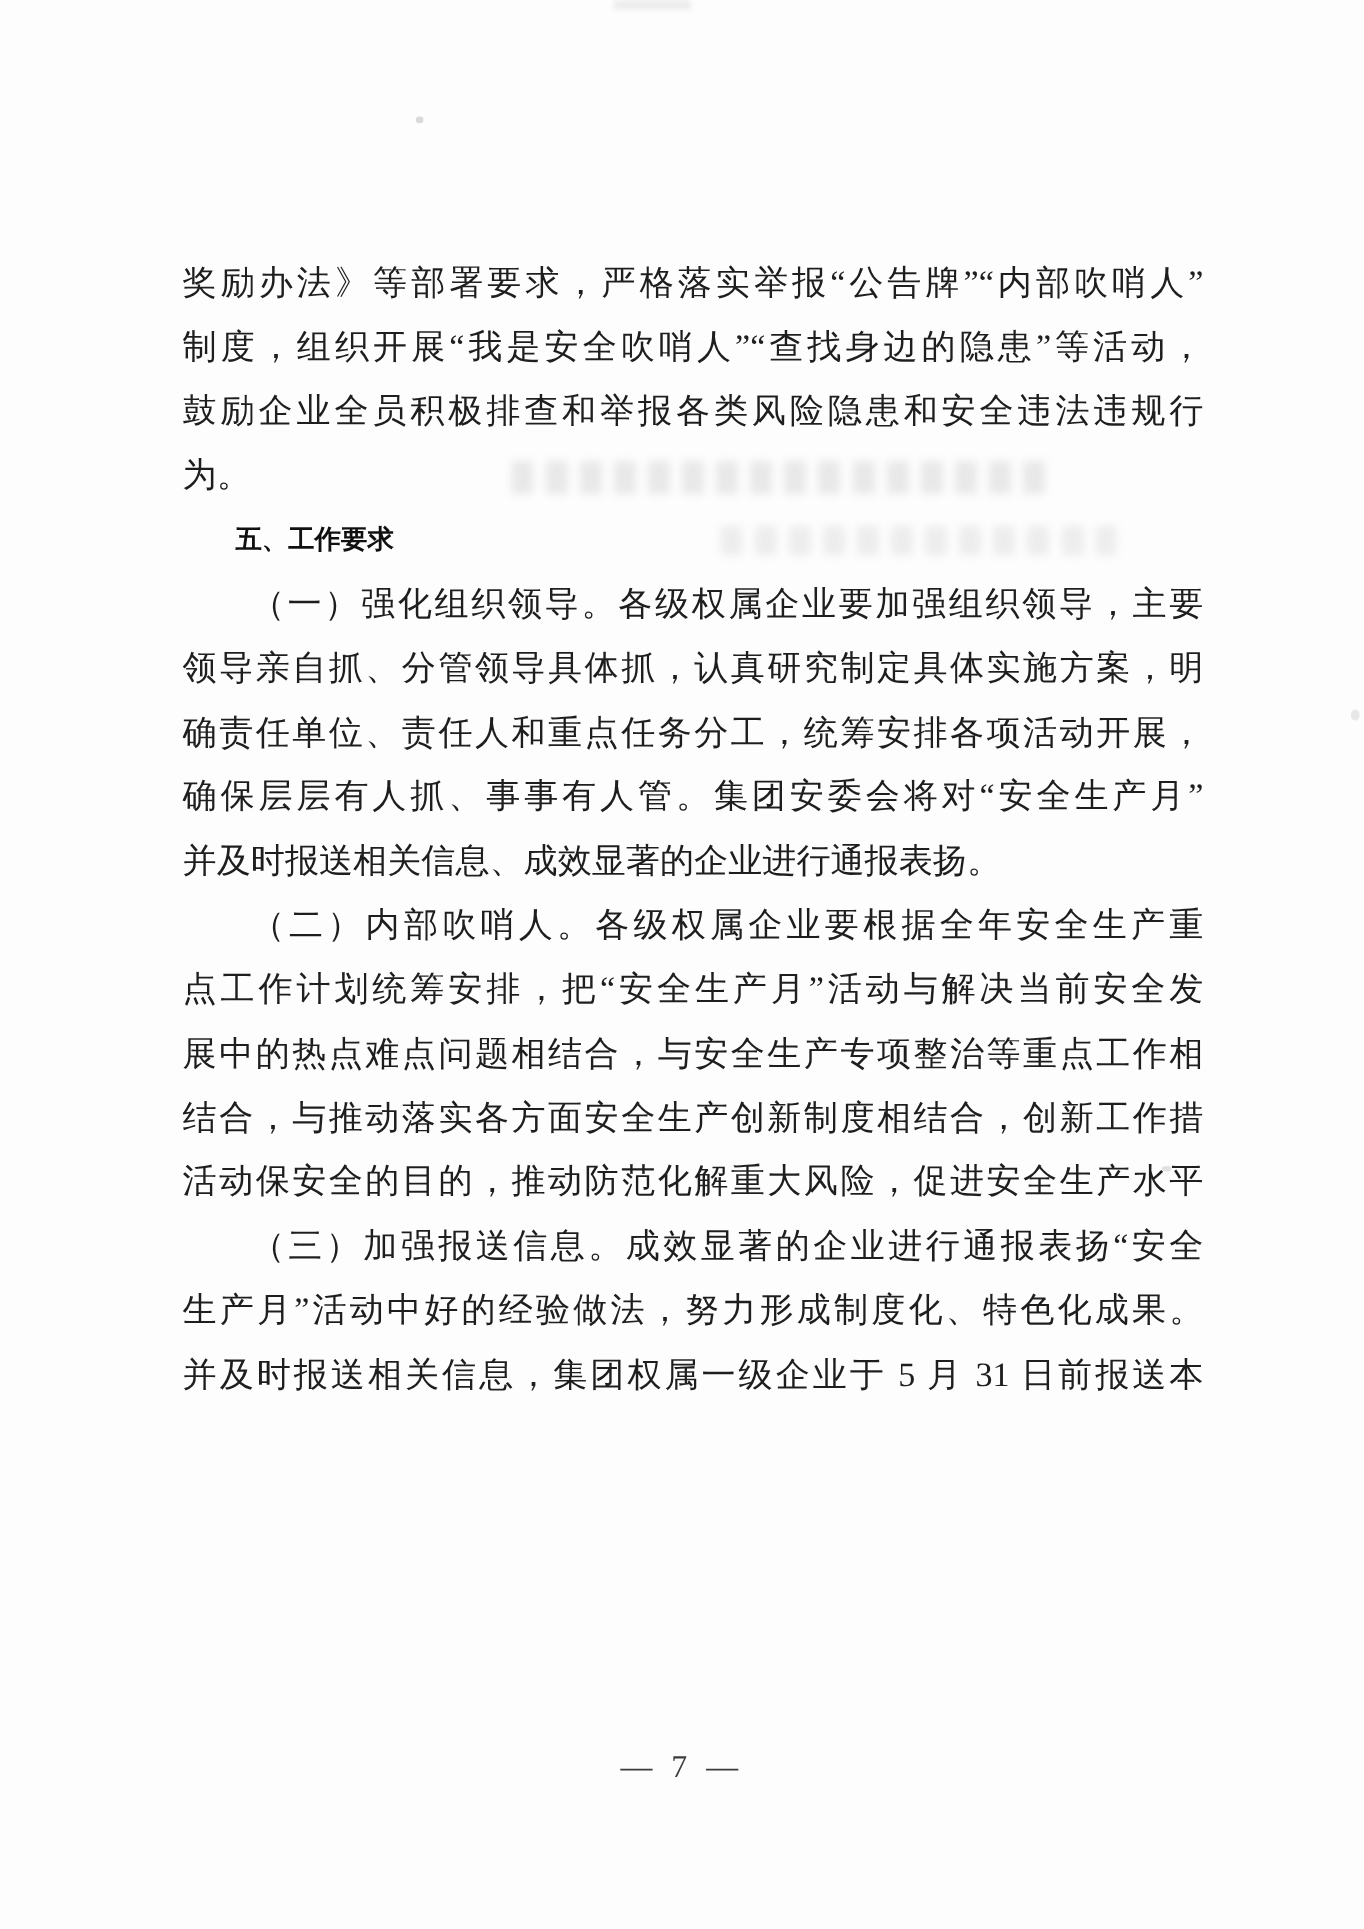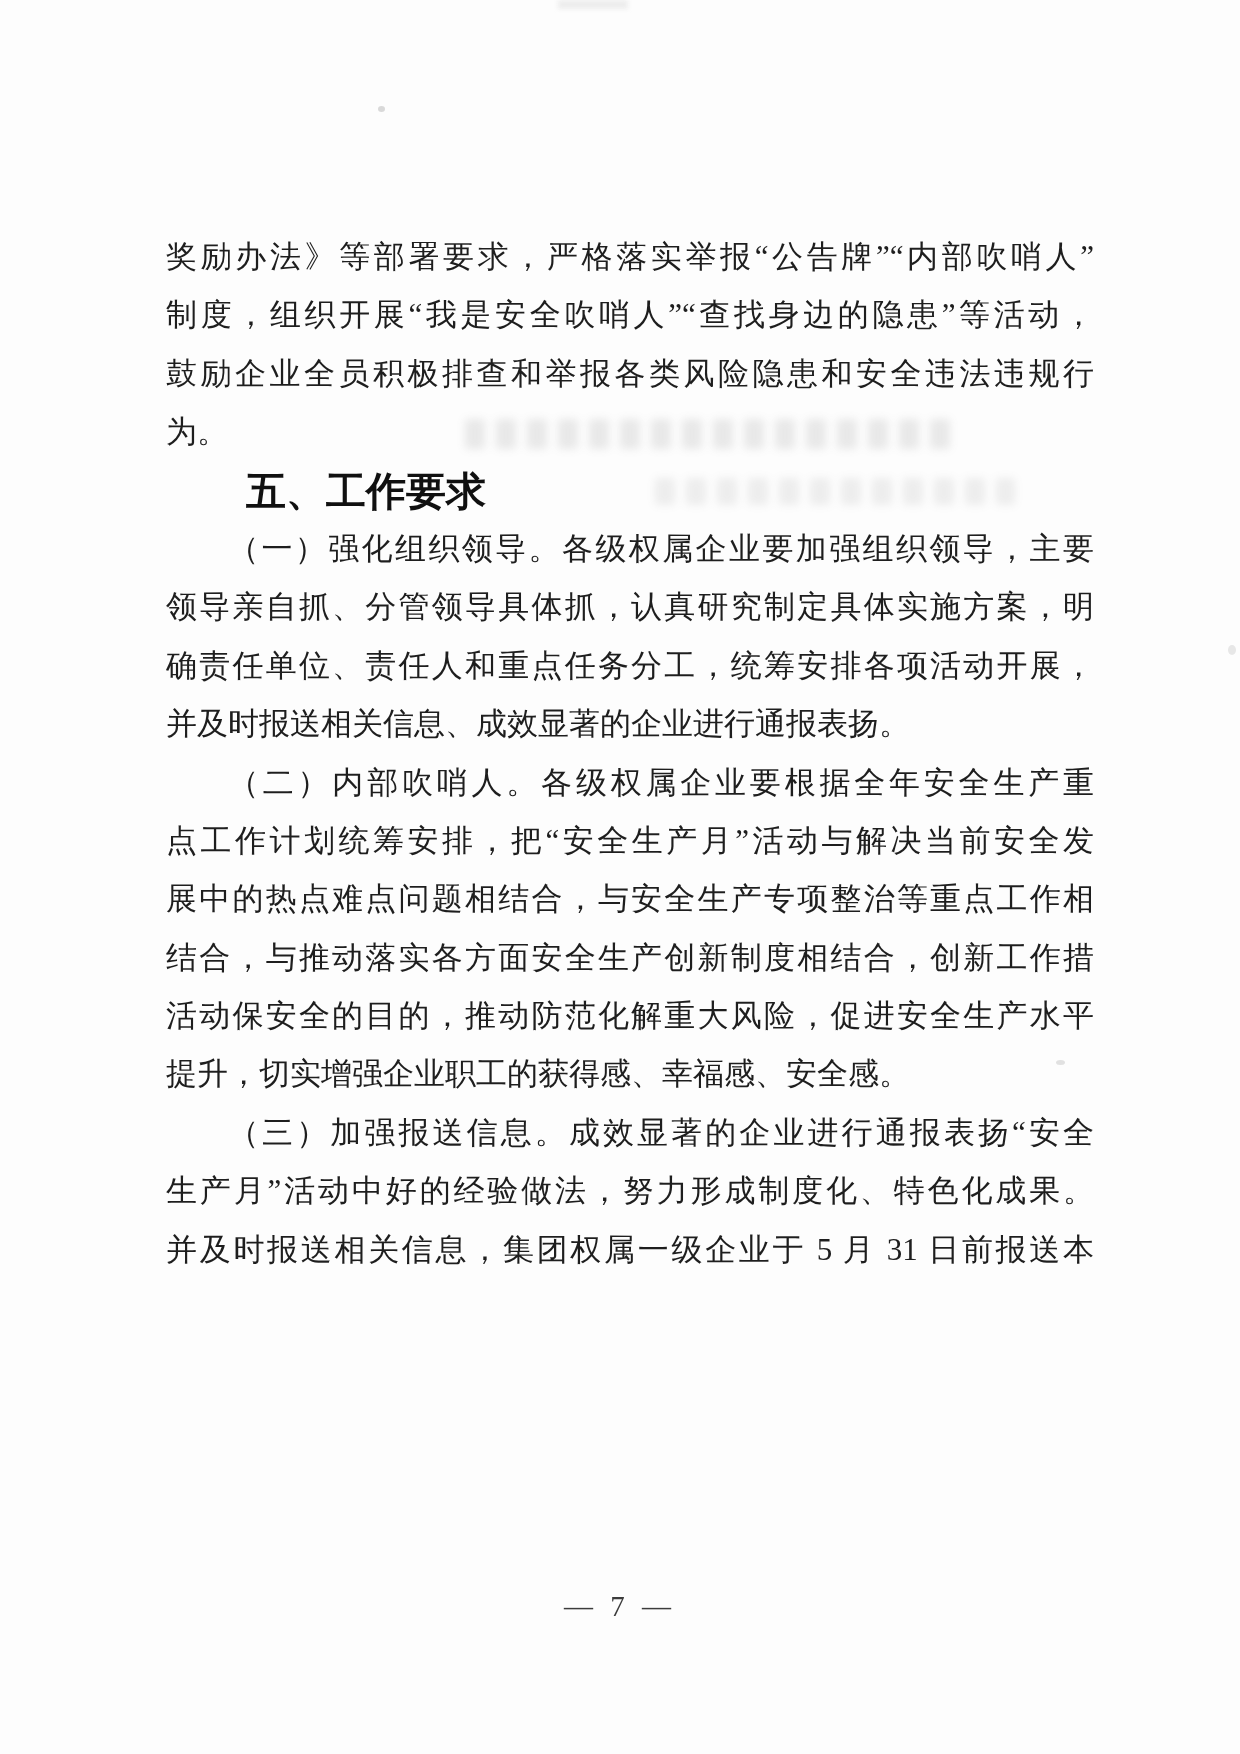--- a/index.html
+++ b/index.html
@@ -41,7 +41,7 @@
     font-weight: 700;
     color: #101010;
     text-indent: 2em;
-    font-size: 40px;
+    font-size: 24px;
     text-align: left;
   }
   .page-number {

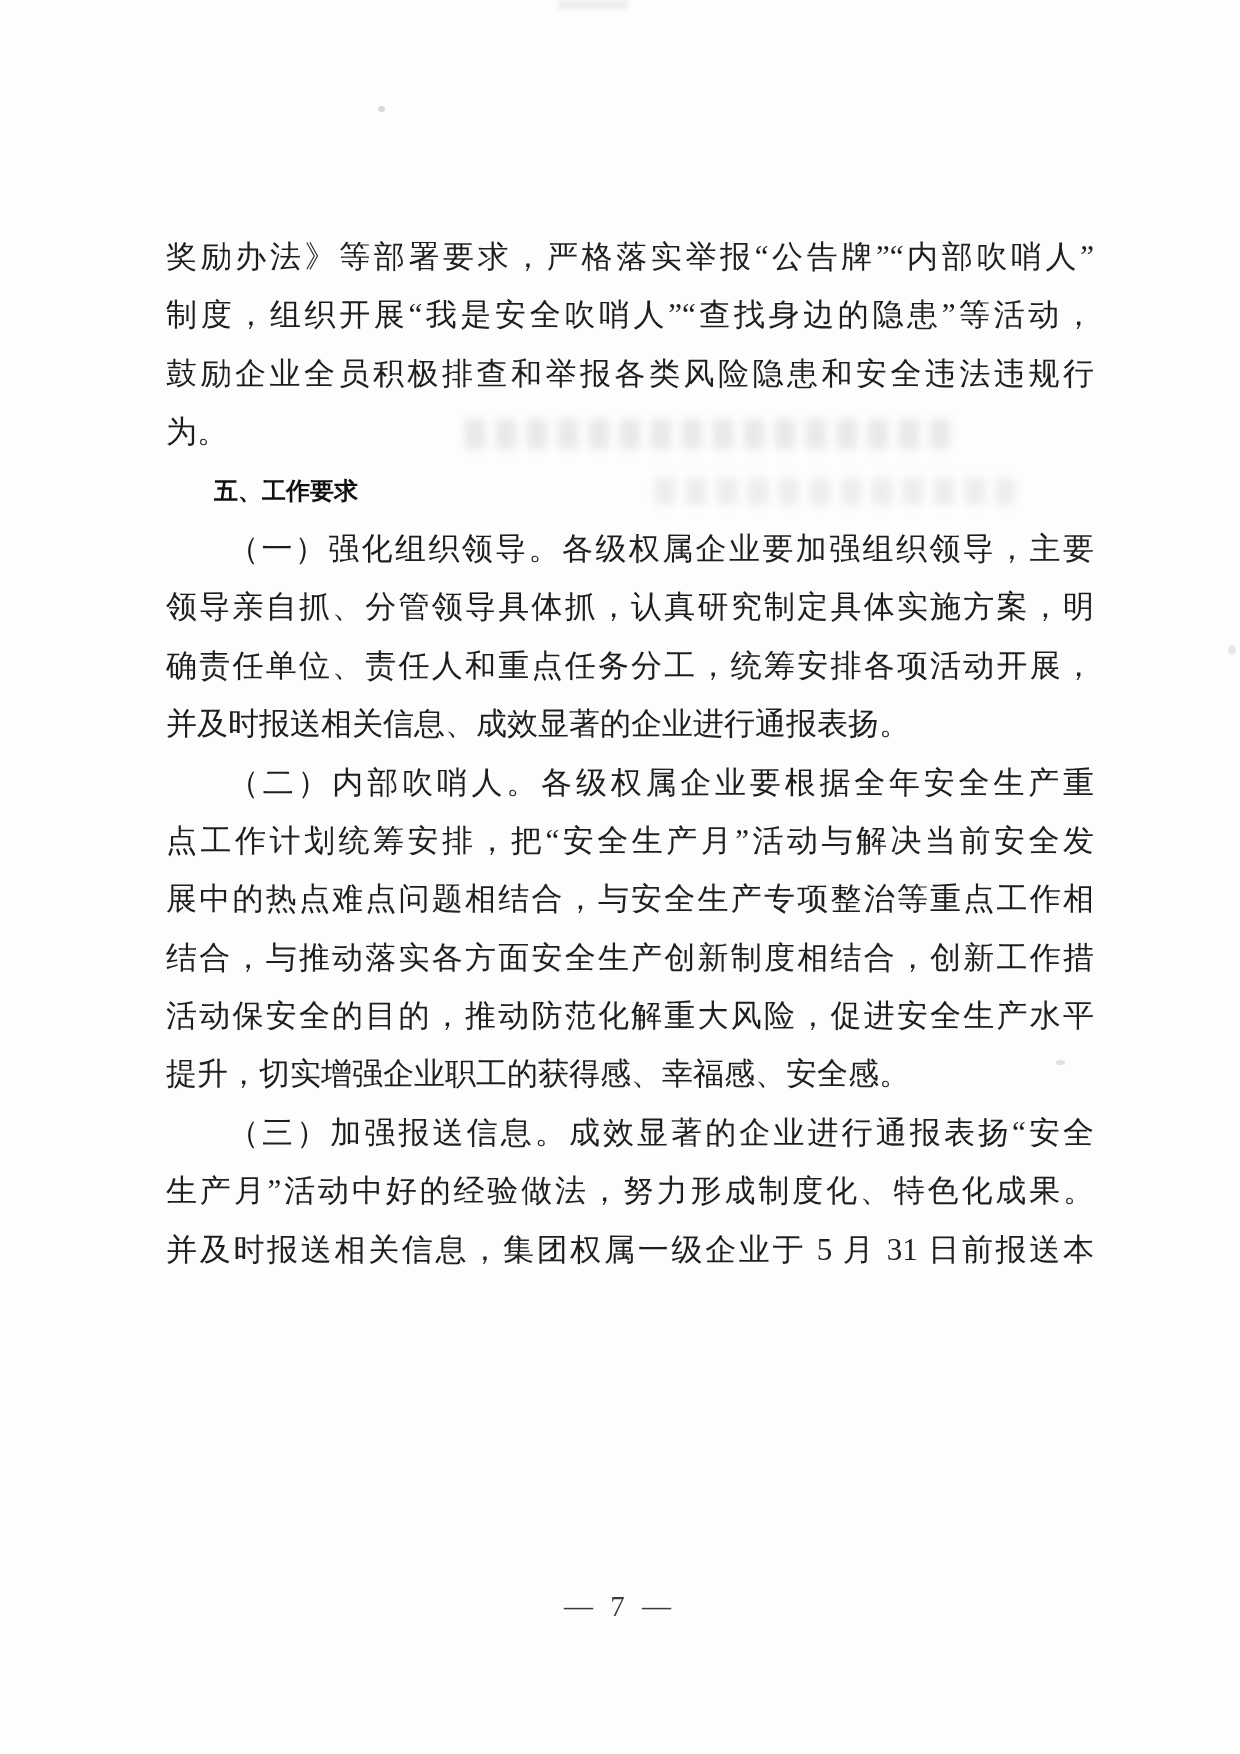--- a/index.html
+++ b/index.html
@@ -96,6 +96,7 @@
     <div class="line full indent">（一）强化组织领导。各级权属企业要加强组织领导，主要</div>
     <div class="line full">领导亲自抓、分管领导具体抓，认真研究制定具体实施方案，明</div>
     <div class="line full">确责任单位、责任人和重点任务分工，统筹安排各项活动开展，</div>
+    <div class="line full">确保层层有人抓、事事有人管。集团安委会将对“安全生产月”</div>
     <div class="line end">并及时报送相关信息、成效显著的企业进行通报表扬。</div>
     <div class="line full indent">（二）内部吹哨人。各级权属企业要根据全年安全生产重</div>
     <div class="line full">点工作计划统筹安排，把“安全生产月”活动与解决当前安全发</div>

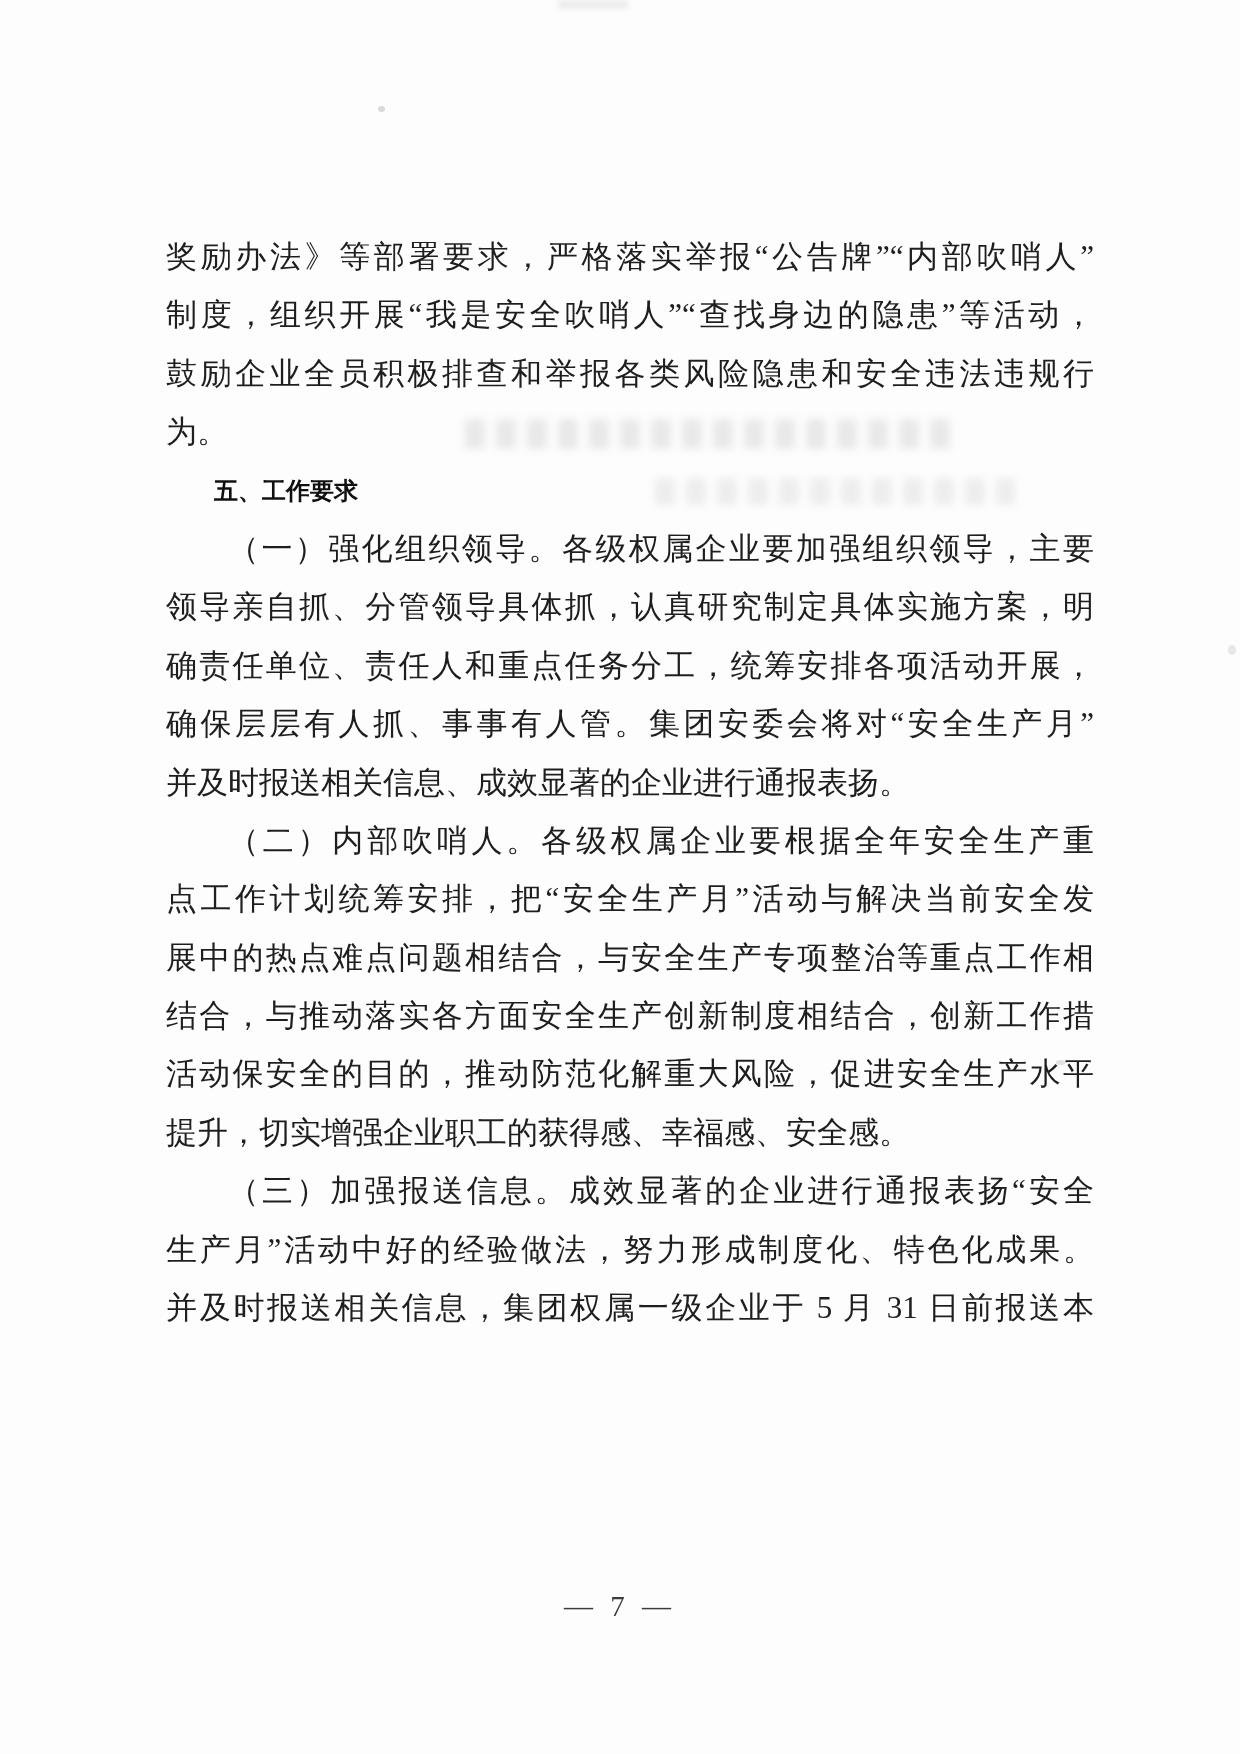--- a/index.html
+++ b/index.html
@@ -103,7 +103,6 @@
     <div class="line full">展中的热点难点问题相结合，与安全生产专项整治等重点工作相</div>
     <div class="line full">结合，与推动落实各方面安全生产创新制度相结合，创新工作措</div>
     <div class="line full">活动保安全的目的，推动防范化解重大风险，促进安全生产水平</div>
-    <div class="line end">提升，切实增强企业职工的获得感、幸福感、安全感。</div>
     <div class="line full indent">（三）加强报送信息。成效显著的企业进行通报表扬“安全</div>
     <div class="line full">生产月”活动中好的经验做法，努力形成制度化、特色化成果。</div>
     <div class="line full">并及时报送相关信息，集团权属一级企业于 5 月 31 日前报送本</div>

